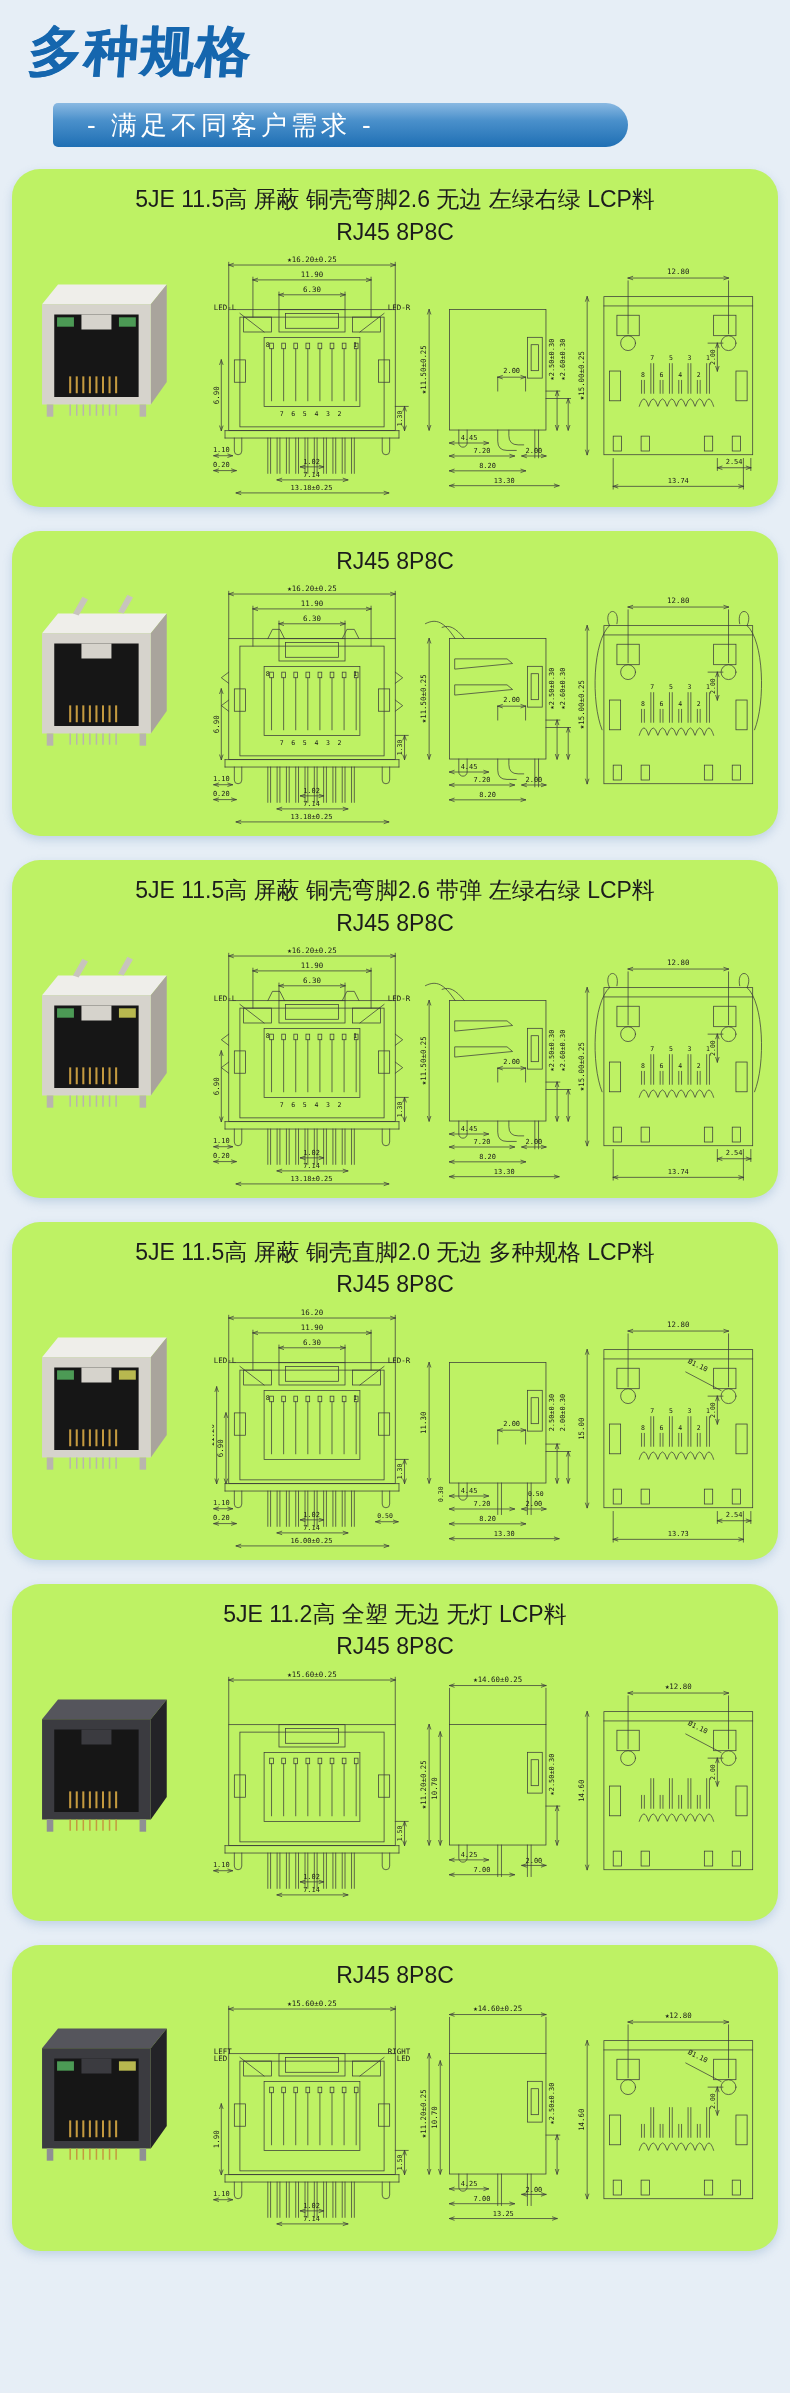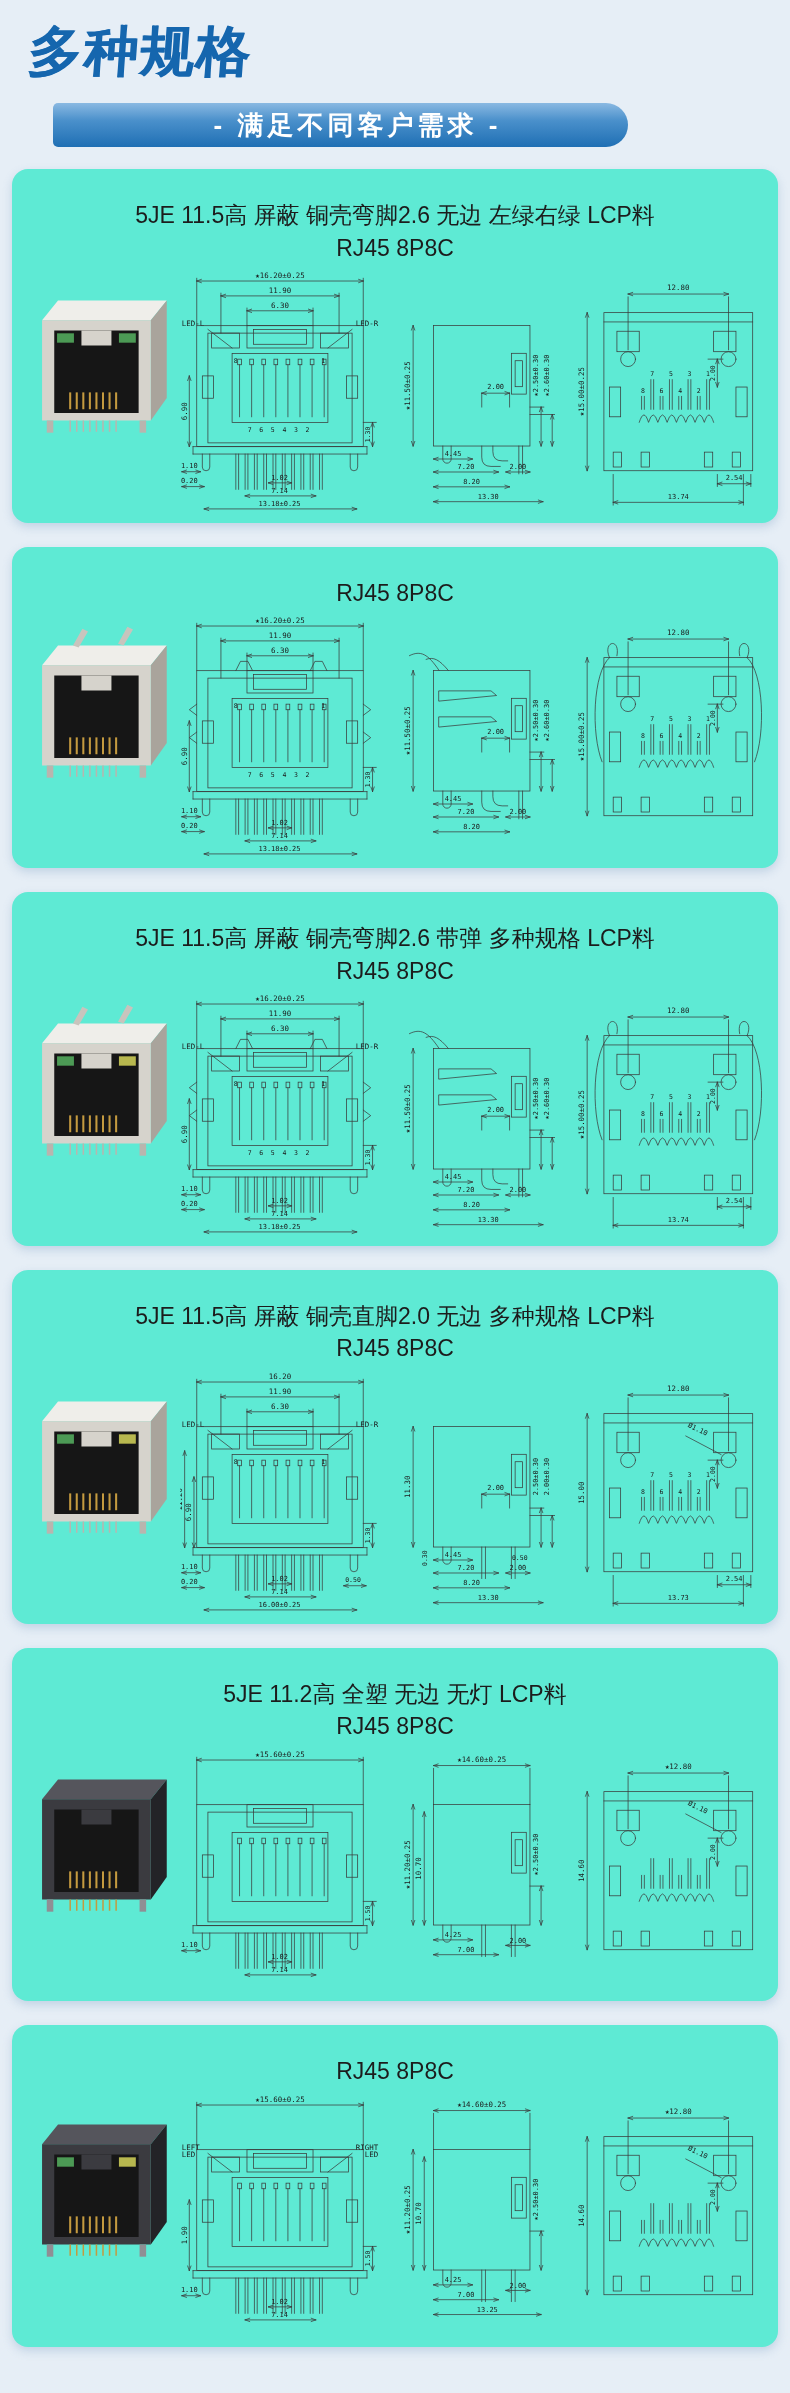--- a/index.html
+++ b/index.html
@@ -27,12 +27,11 @@
     border-radius:6px 26px 26px 6px;
     color:#fff;
     font-size:26px;
-    font-weight:bold;
+    font-weight:normal;
     line-height:44px;
     padding-left:34px;
     box-sizing:border-box;
     letter-spacing:4px;
-    text-align:center;
   }
   .cards{display:flex;flex-direction:column;gap:24px;padding:22px 12px 30px;}
   .card{

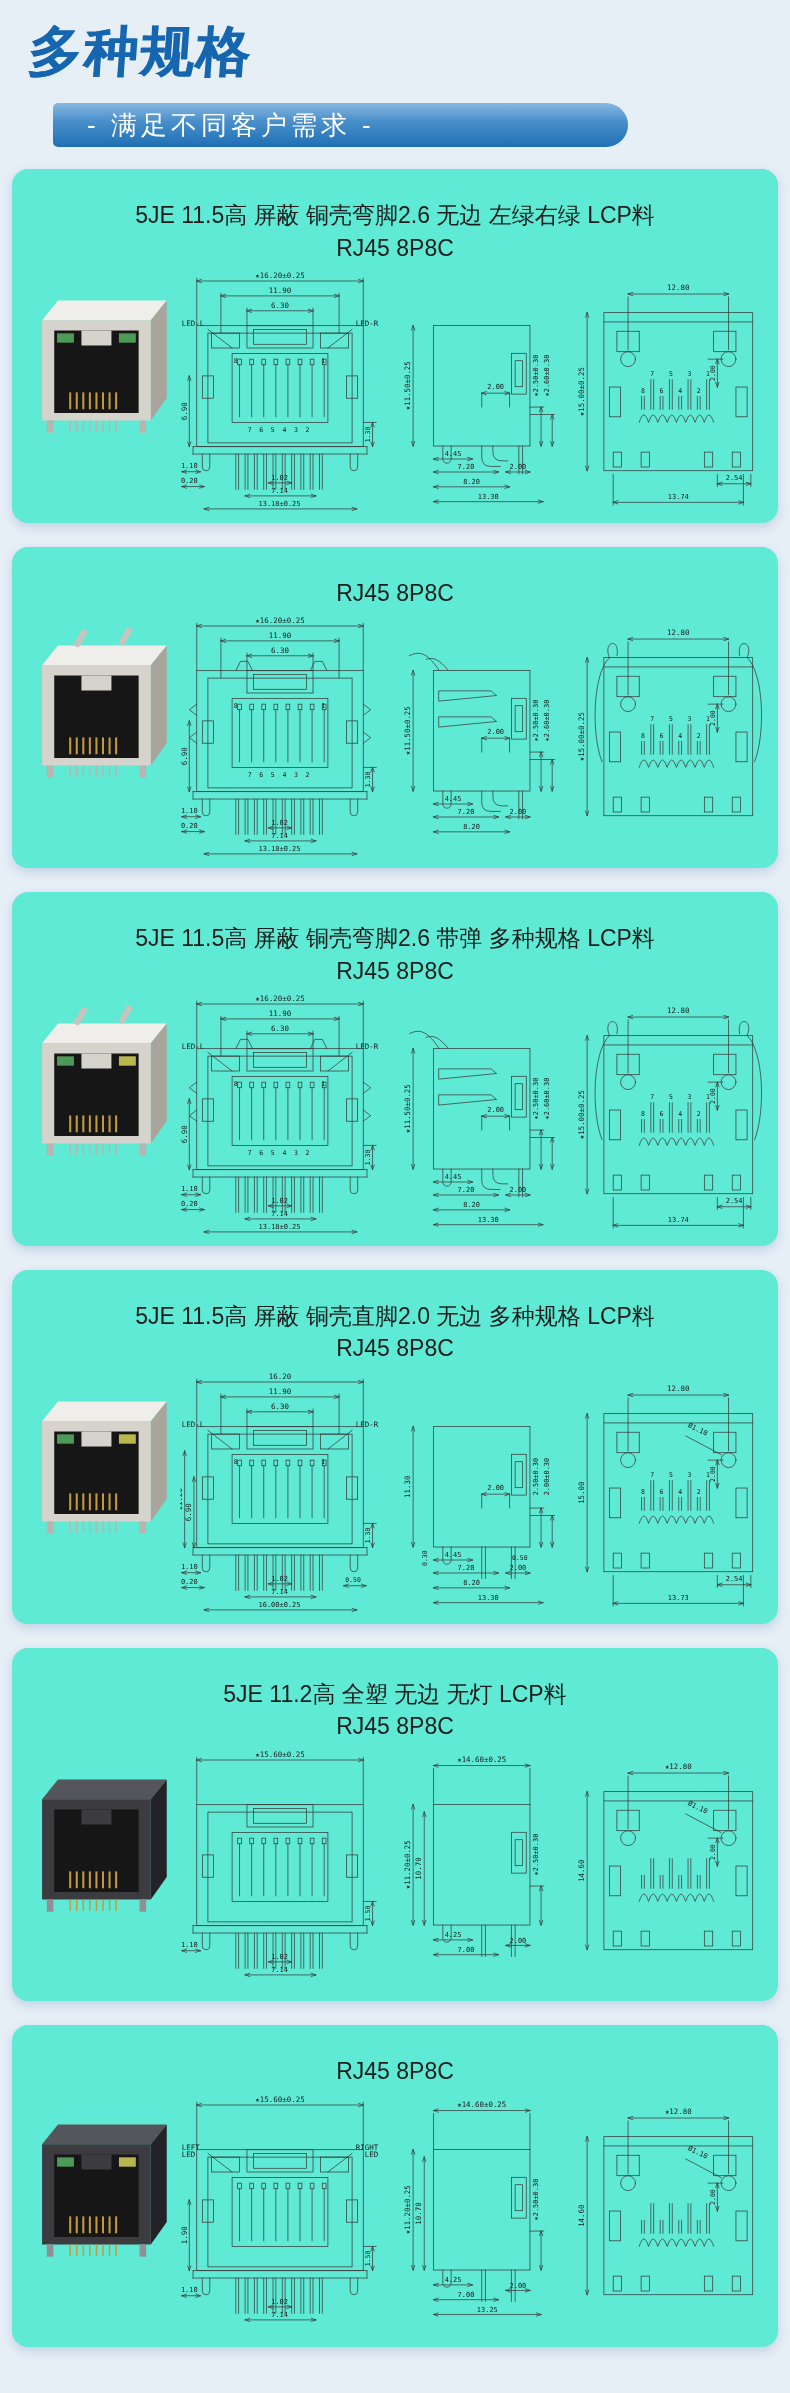--- a/index.html
+++ b/index.html
@@ -35,10 +35,10 @@
   }
   .cards{display:flex;flex-direction:column;gap:24px;padding:22px 12px 30px;}
   .card{
-    background:#5eead4;
-    border-radius:16px;
+    background:#bef264;
+    border-radius:28px;
     box-shadow:0 4px 10px rgba(110,150,190,.30);
-    padding:30px 16px 8px;
+    padding:14px 16px 8px;
   }
   .card-title{text-align:center;font-size:23px;color:#1c1c1c;line-height:1.42;font-weight:500;}
   .card-body{display:flex;align-items:flex-start;margin-top:4px;}

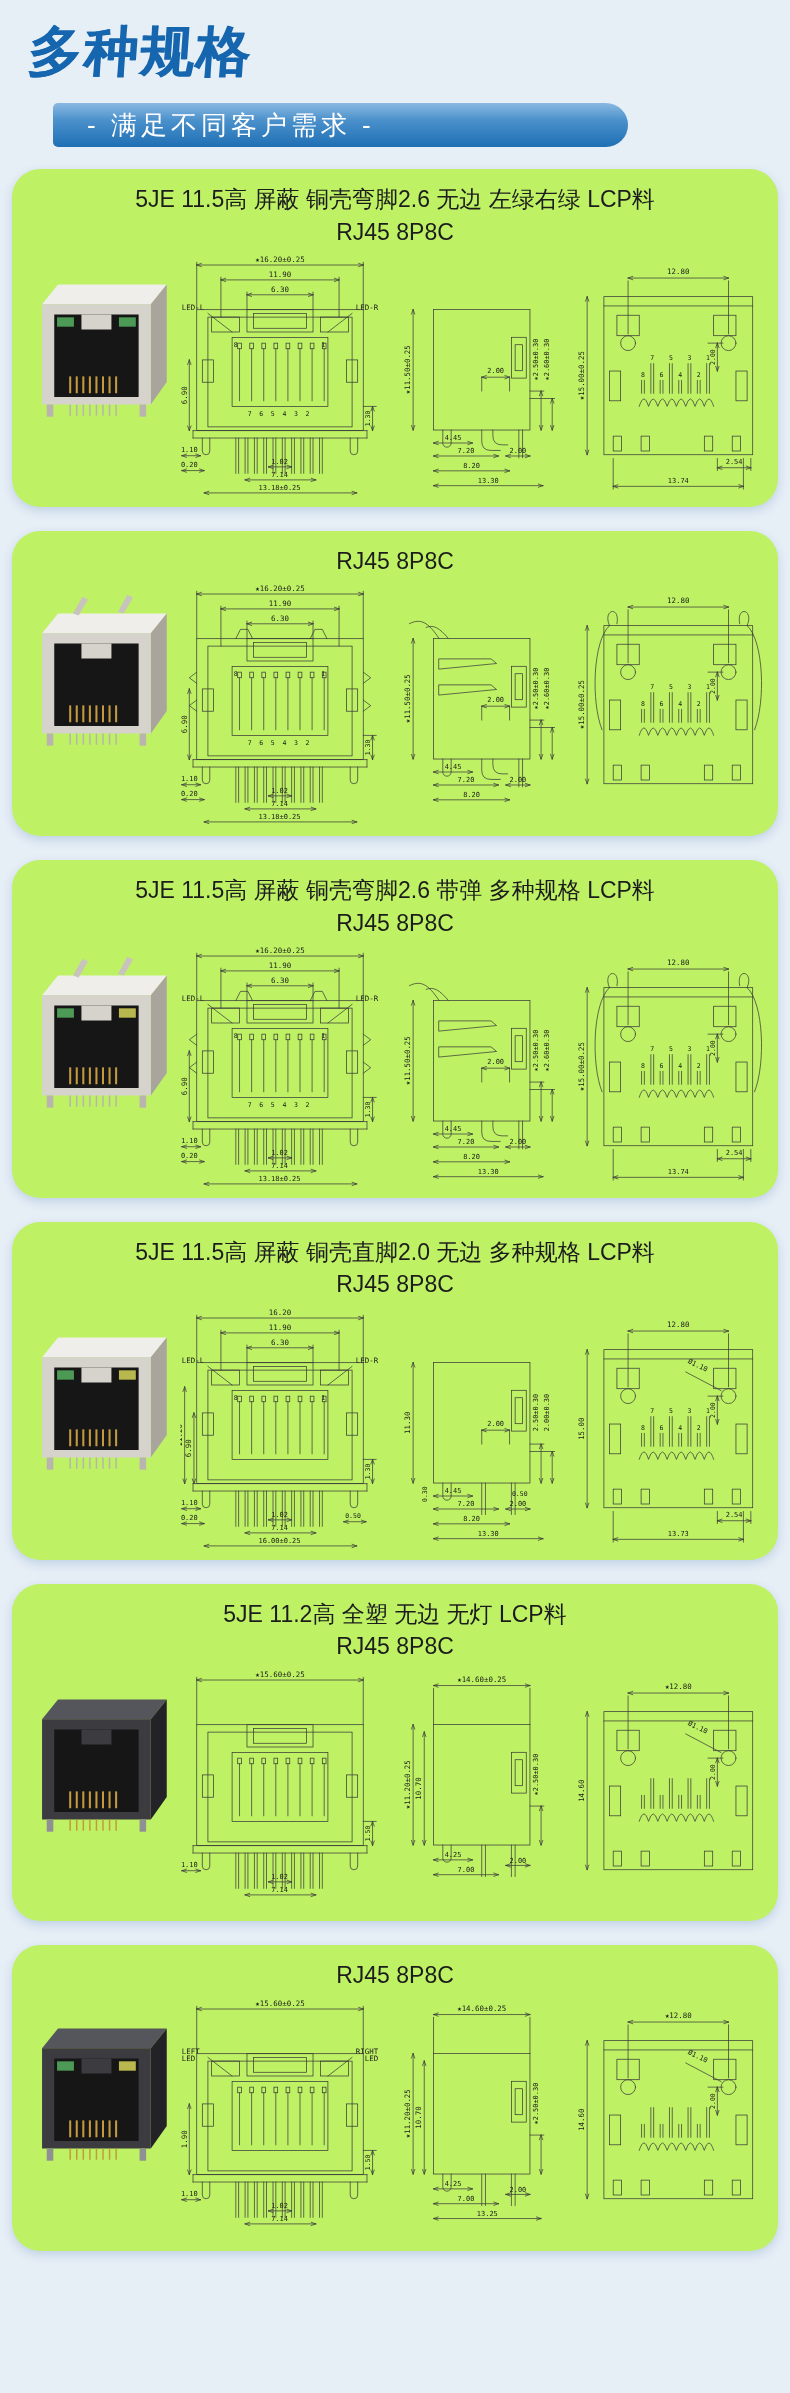--- a/index.html
+++ b/index.html
@@ -41,7 +41,7 @@
     padding:14px 16px 8px;
   }
   .card-title{text-align:center;font-size:23px;color:#1c1c1c;line-height:1.42;font-weight:500;}
-  .card-body{display:flex;align-items:flex-start;margin-top:4px;}
+  .card-body{display:flex;align-items:flex-start;margin-top:4px;gap:32px;}
   .photo{width:152px;flex:0 0 auto;padding-top:10px;}
   .views{display:flex;flex:1;justify-content:space-between;align-items:flex-start;}
   .tech{display:block;}

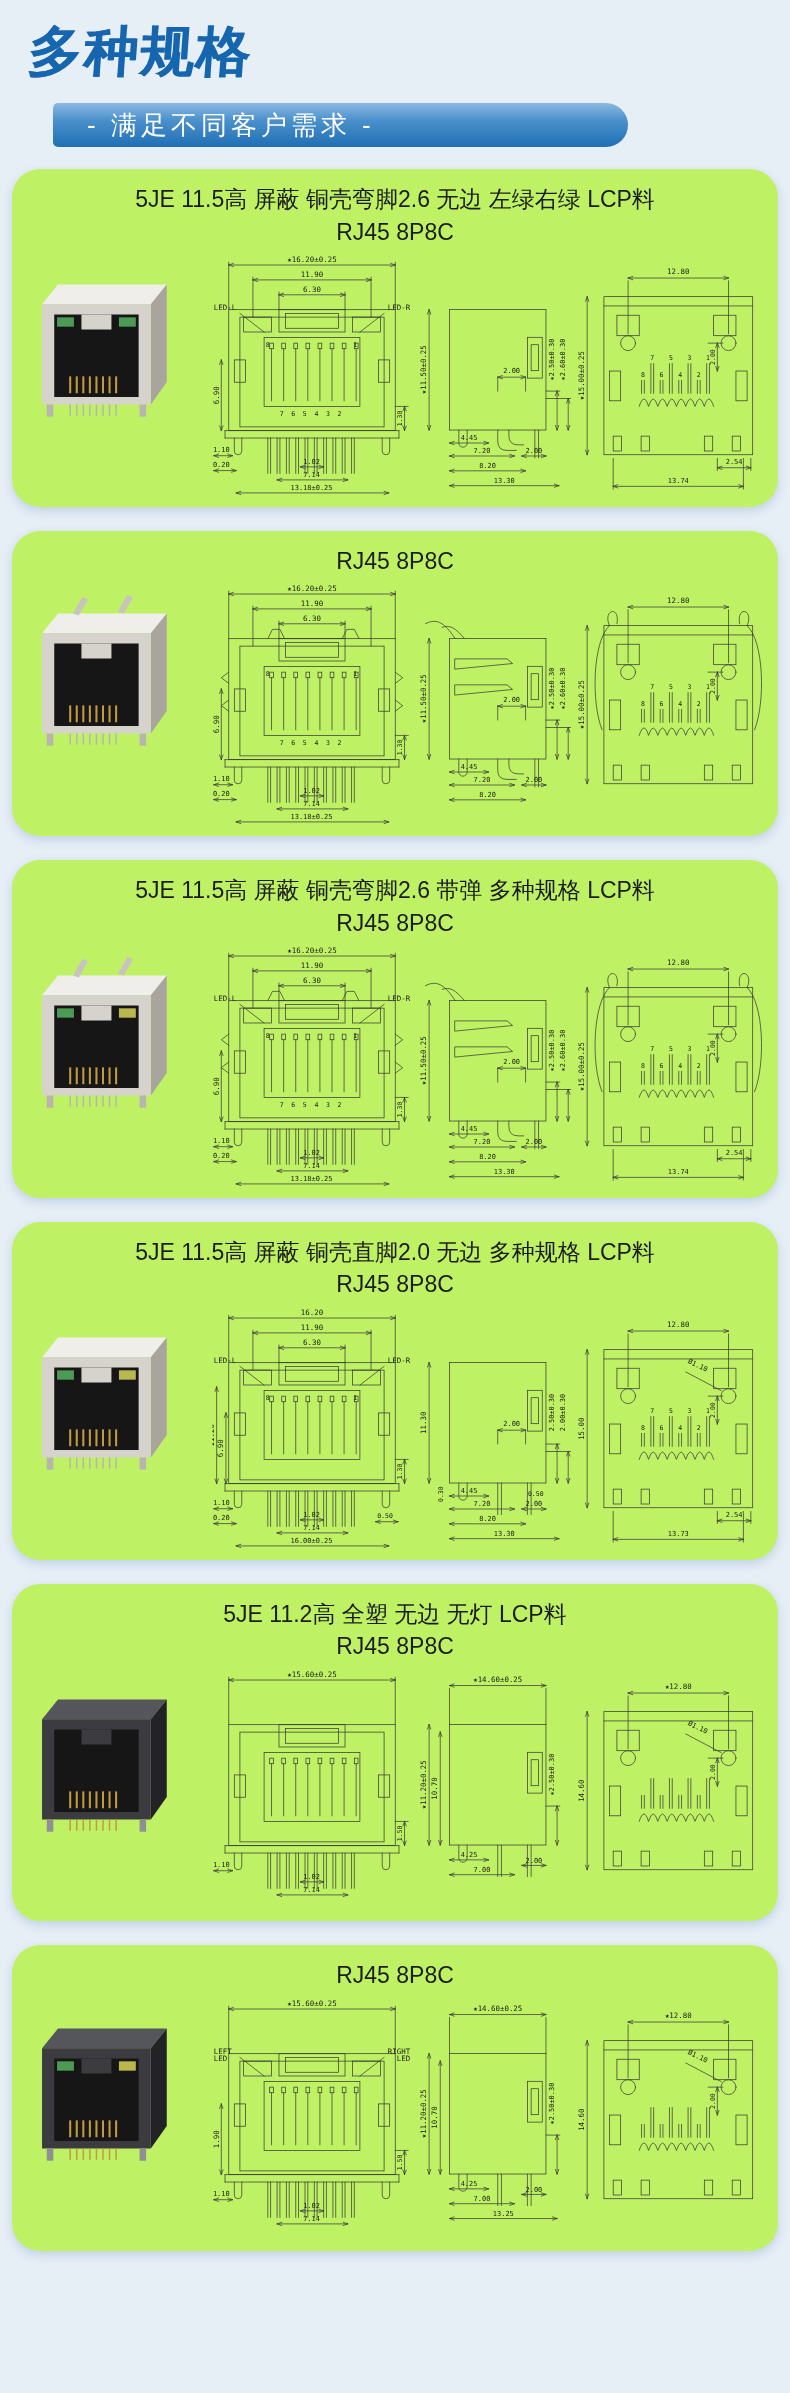--- a/index.html
+++ b/index.html
@@ -535,7 +535,7 @@
 
   <section class="card">
     <div class="card-title">
-      <div>5JE  11.5高  屏蔽  铜壳弯脚2.6  带弹  多种规格  LCP料</div>
+      <div>5JE  11.5高  屏蔽  铜壳弯脚2.6  带弹  左绿右绿  LCP料</div>
       <div>RJ45  8P8C</div>
     </div>
     <div class="card-body">

